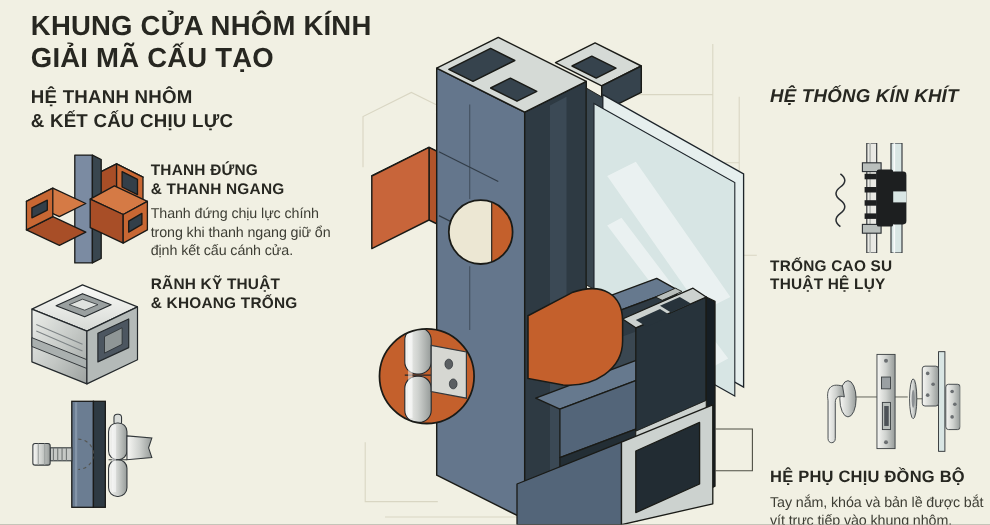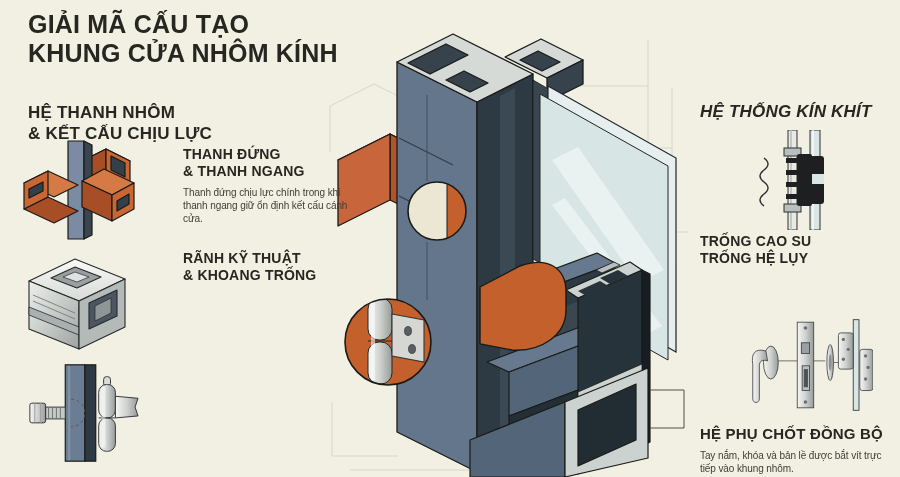--- a/index.html
+++ b/index.html
@@ -141,8 +141,8 @@
   </svg>
 
   <div class="abs page-title">
+    <div>KHUNG CỬA NHÔM KÍNH</div>
     <div>GIẢI MÃ CẤU TẠO</div>
-    <div>KHUNG CỬA NHÔM KÍNH</div>
   </div>
 
   <div class="abs section-heading left-heading">

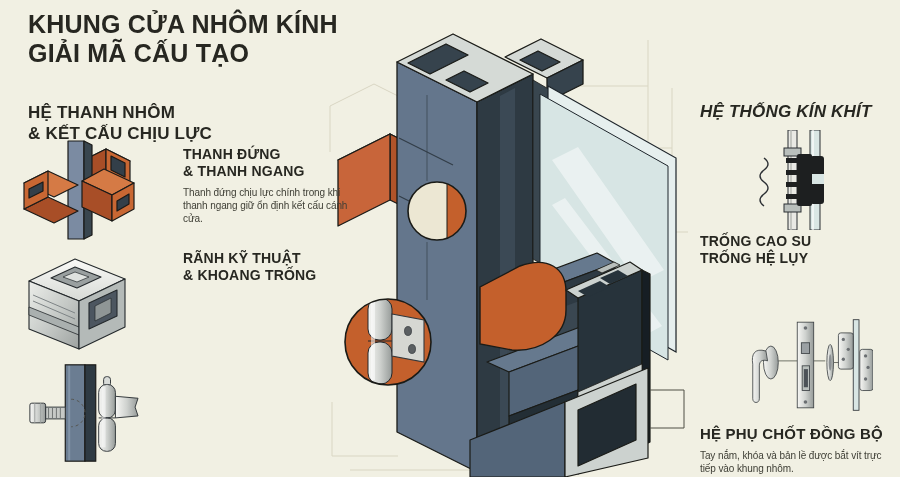--- a/index.html
+++ b/index.html
@@ -10,7 +10,7 @@
   .abs{position:absolute;}
   .page-title{left:28px;top:10px;width:320px;font-size:25px;font-weight:bold;
     color:#272721;line-height:1.16;letter-spacing:.2px;}
-  .section-heading{font-size:17px;font-weight:bold;color:#272721;line-height:1.22;letter-spacing:.2px;margin-top:24px;}
+  .section-heading{font-size:17px;font-weight:bold;color:#272721;line-height:1.22;letter-spacing:.2px;}
   .left-heading{left:28px;top:79px;width:260px;}
   .right-heading{left:700px;top:78px;width:195px;font-style:italic;}
   .item-title{font-size:14px;font-weight:bold;color:#272721;line-height:1.24;letter-spacing:.2px;}

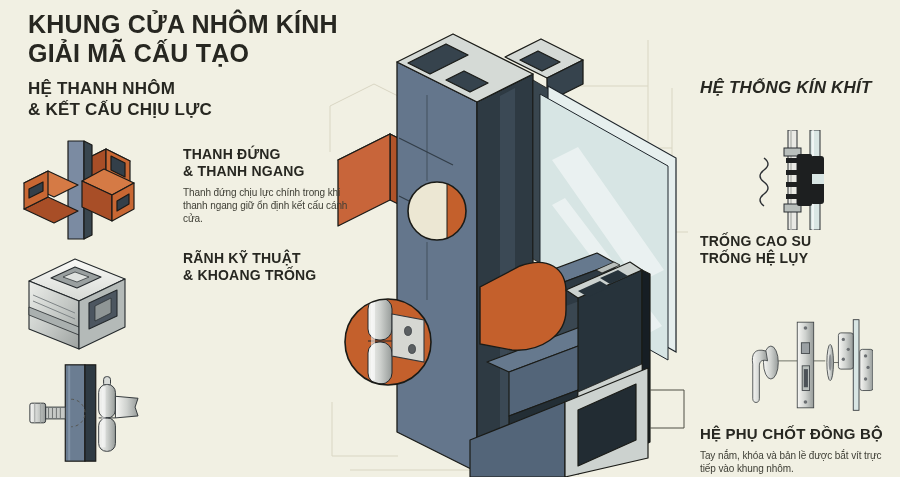--- a/index.html
+++ b/index.html
@@ -15,7 +15,7 @@
   .right-heading{left:700px;top:78px;width:195px;font-style:italic;}
   .item-title{font-size:14px;font-weight:bold;color:#272721;line-height:1.24;letter-spacing:.2px;}
   .item-body{font-size:10px;color:#3e3e35;line-height:1.3;margin-top:5px;letter-spacing:-.1px;}
-  .l-text{left:137px;width:184px;margin-left:46px;}
+  .l-text{left:137px;width:184px;}
   .r-text{left:700px;width:198px;}
   svg{display:block;}
   .illustration{left:0;top:0;width:900px;height:477px;pointer-events:none;}

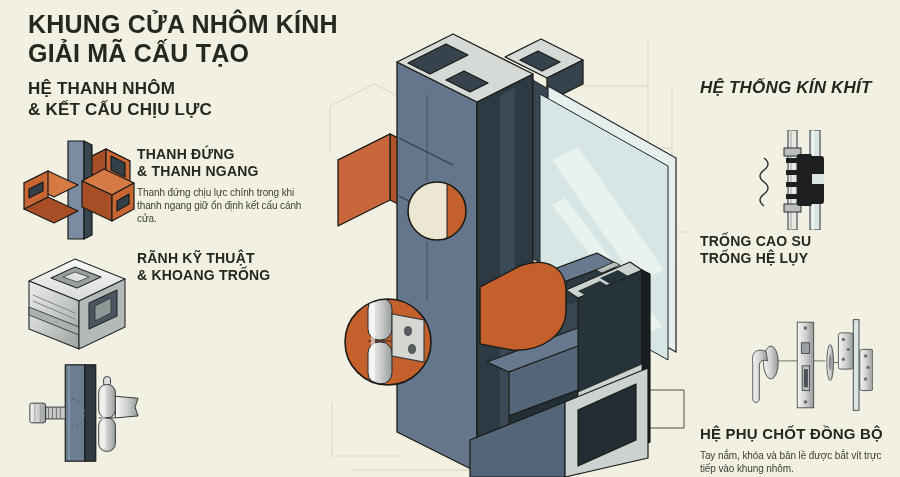--- a/index.html
+++ b/index.html
@@ -14,7 +14,7 @@
   .left-heading{left:28px;top:79px;width:260px;}
   .right-heading{left:700px;top:78px;width:195px;font-style:italic;}
   .item-title{font-size:14px;font-weight:bold;color:#272721;line-height:1.24;letter-spacing:.2px;}
-  .item-body{font-size:10px;color:#3e3e35;line-height:1.3;margin-top:5px;letter-spacing:-.1px;}
+  .item-body{font-size:13px;color:#3e3e35;line-height:1.3;margin-top:5px;letter-spacing:-.1px;}
   .l-text{left:137px;width:184px;}
   .r-text{left:700px;width:198px;}
   svg{display:block;}

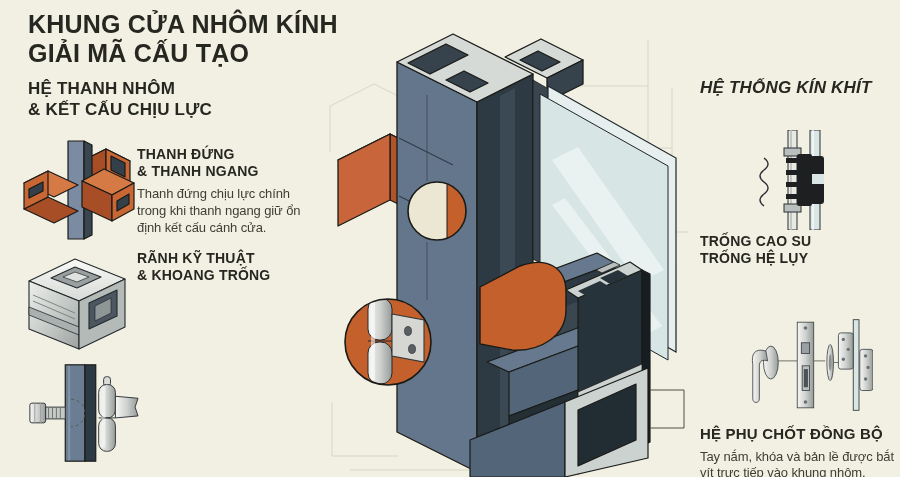--- a/index.html
+++ b/index.html
@@ -254,7 +254,7 @@
   <div class="abs r-text" style="top:233px">
     <div class="item-title">
       <div>TRỐNG CAO SU</div>
-      <div>TRỐNG HỆ LỤY</div>
+      <div>THUẬT HỆ LỤY</div>
     </div>
   </div>
 

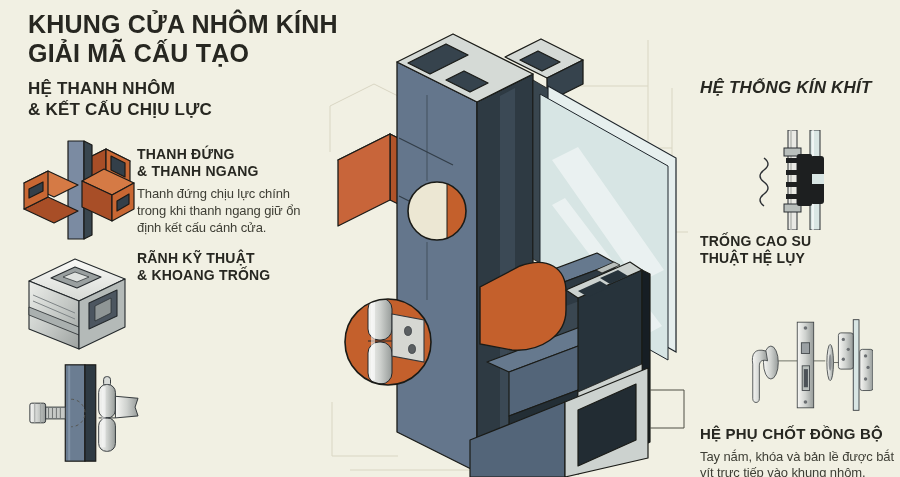--- a/index.html
+++ b/index.html
@@ -290,7 +290,7 @@
       <circle cx="161" cy="72" r="2" fill="#6b6f72"></circle>
   </svg>
   <div class="abs r-text" style="top:425px">
-    <div class="item-title" style="font-size:15px">HỆ PHỤ CHỐT ĐỒNG BỘ</div>
+    <div class="item-title" style="font-size:15px">HỆ PHỤ CHỊU ĐỒNG BỘ</div>
     <div class="item-body">Tay nắm, khóa và bản lề được bắt vít trực tiếp vào khung nhôm.</div>
   </div>
 

